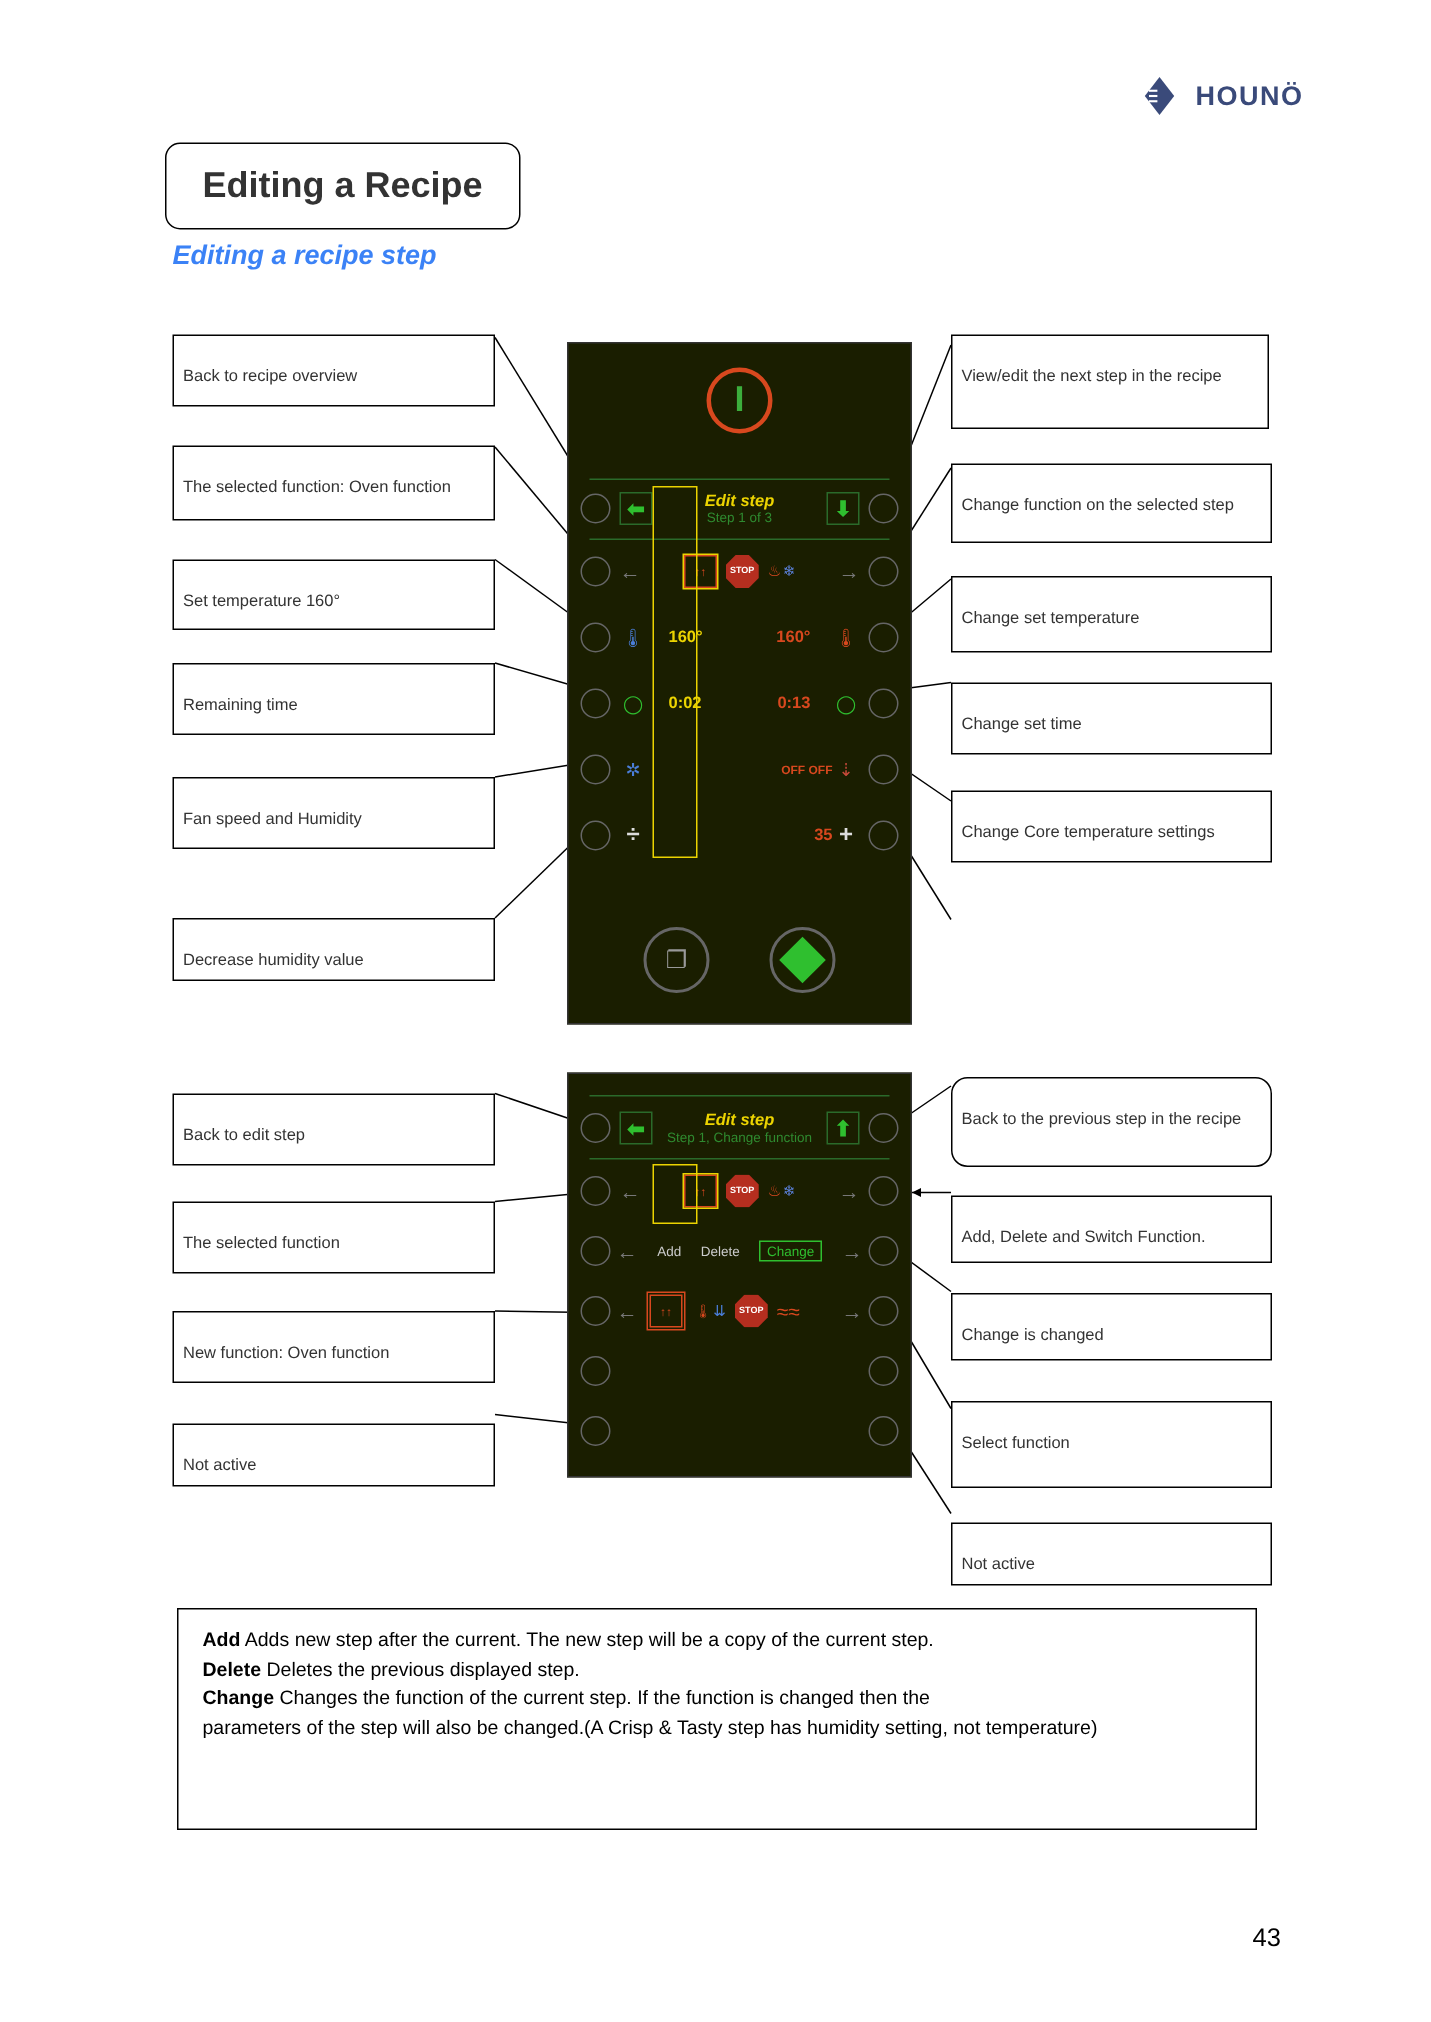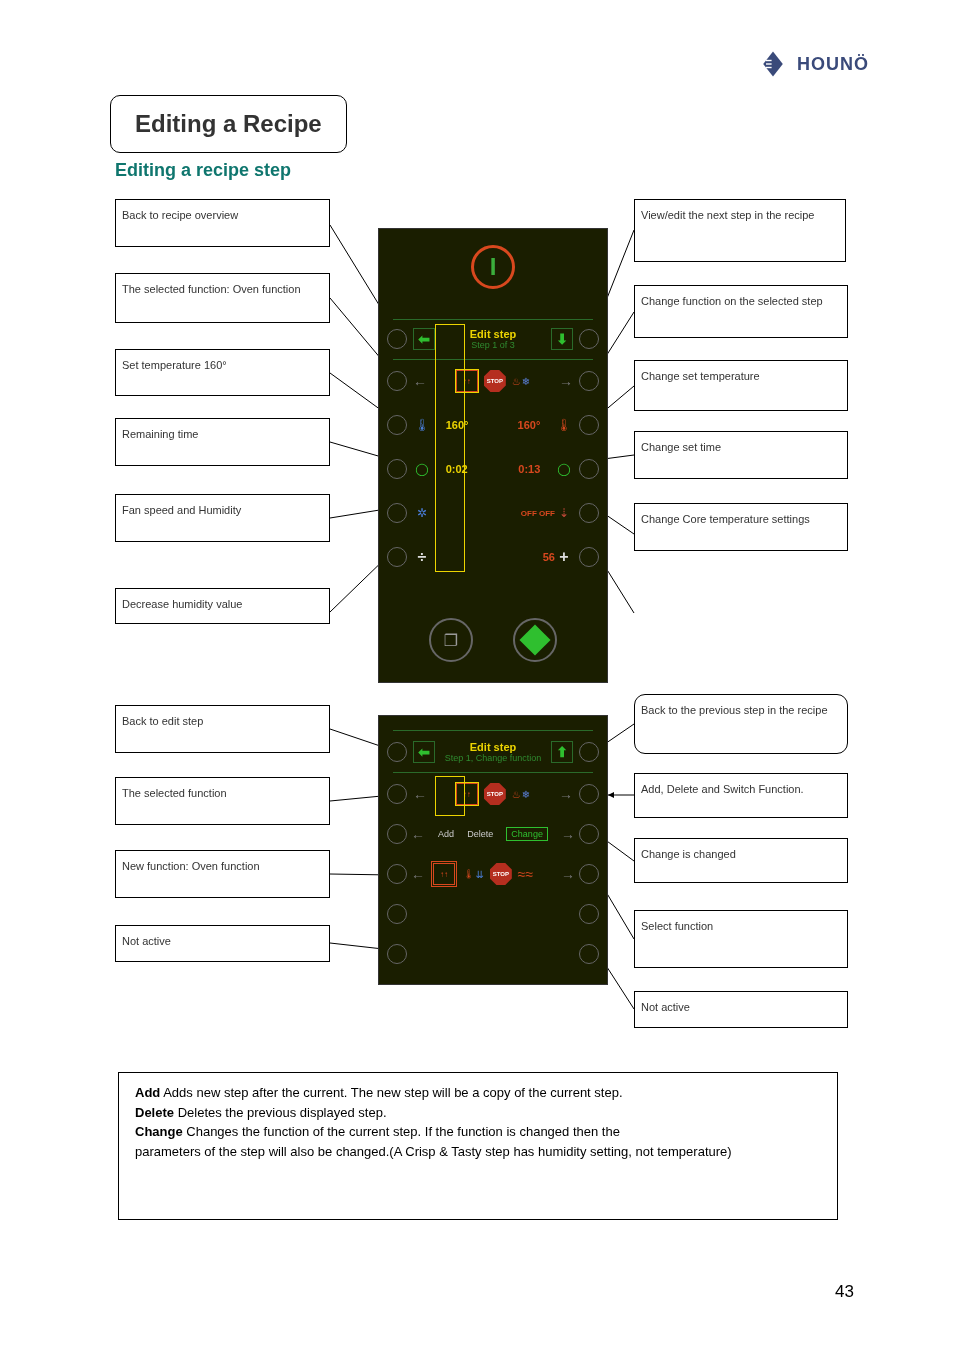--- a/index.html
+++ b/index.html
@@ -45,7 +45,8 @@
     left: 115px;
     font-size: 18px;
     font-weight: bold;
-    color: #0f766e;
+    color: #3b82f6;
+    font-style: italic;
   }
   .callout {
     position: absolute;

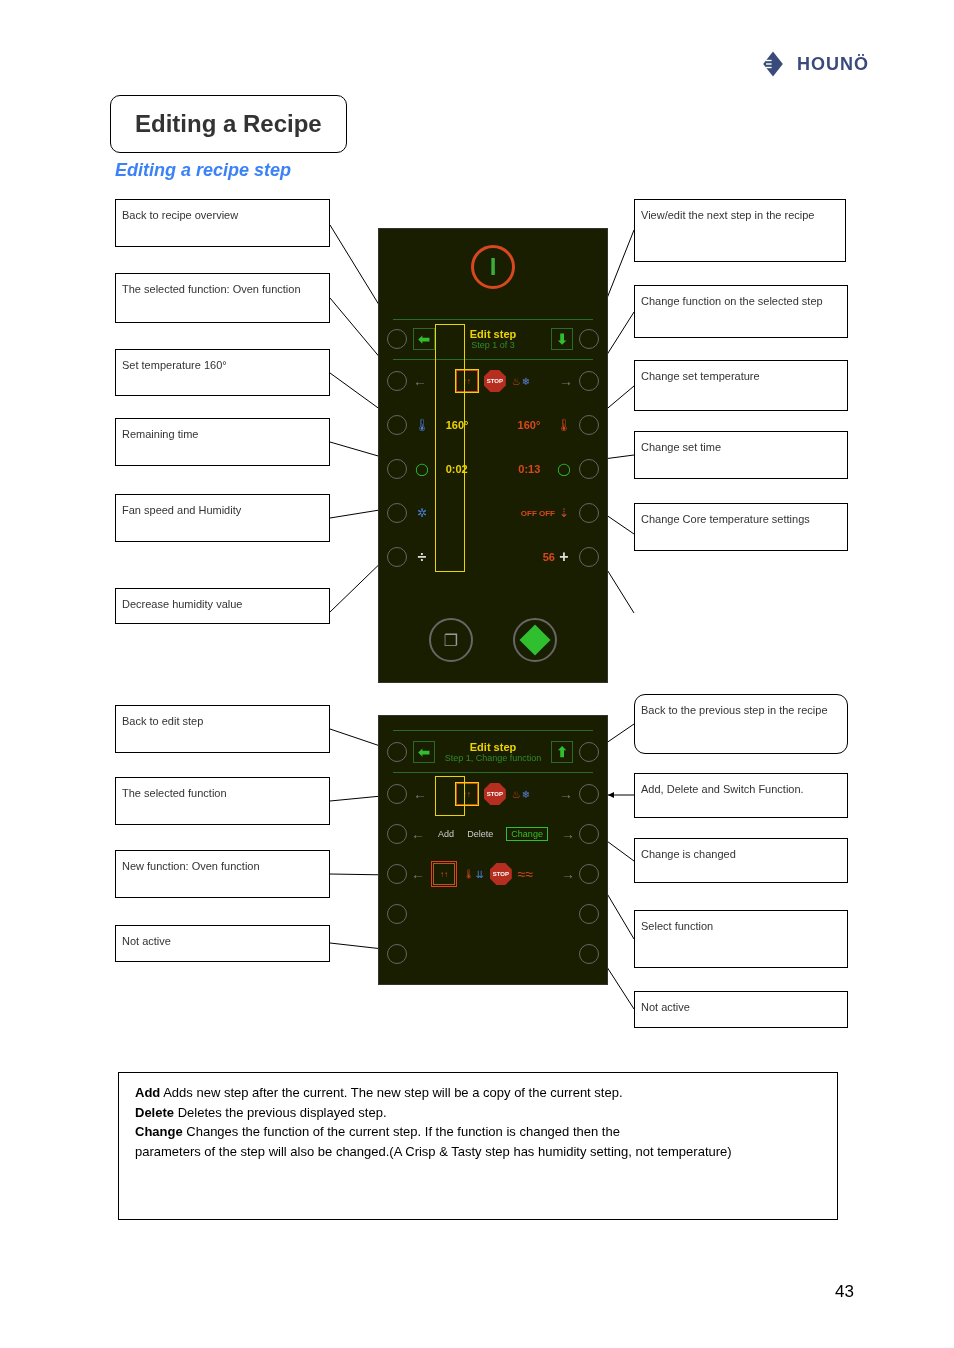--- a/index.html
+++ b/index.html
@@ -51,11 +51,12 @@
   .callout {
     position: absolute;
     border: 1px solid #000;
-    padding: 8px 6px;
+    padding: 20px 6px;
     font-size: 11px;
     line-height: 1.3;
     background: #fff;
     color: #333;
+    margin-top: 24px;
   }
   .panel {
     position: absolute;

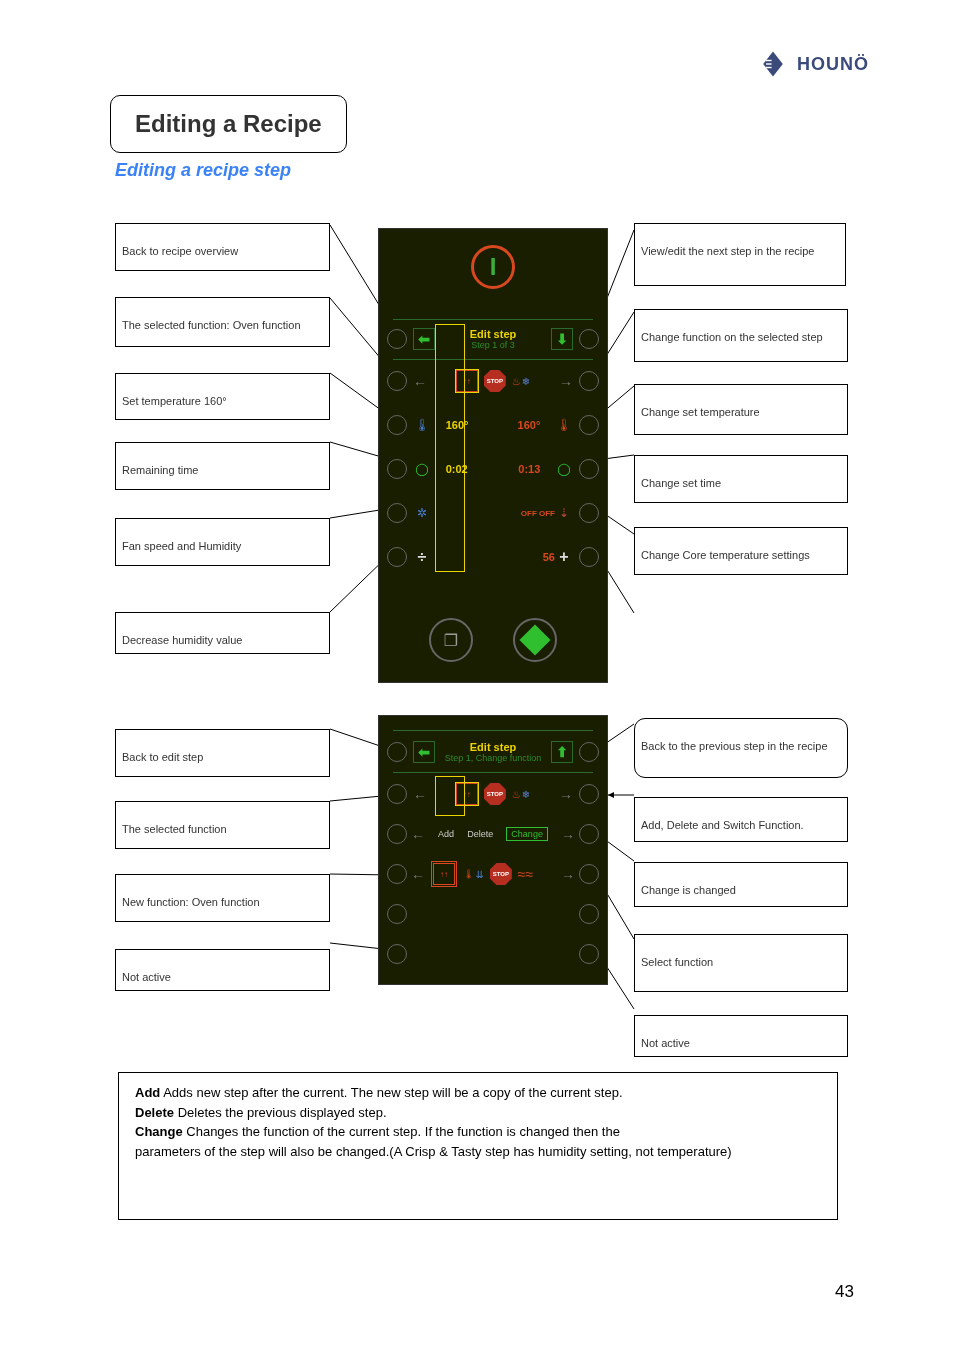--- a/index.html
+++ b/index.html
@@ -108,7 +108,7 @@
     flex-direction: column;
     justify-content: center;
   }
-  .edit-step { color: #ecd400; font-size: 11px; font-weight: bold; }
+  .edit-step { color: #ecd400; font-size: 11px; font-weight: bold; font-style: italic; }
   .step-sub { color: #2f8a2f; font-size: 9px; }
 
   .arrow-box {

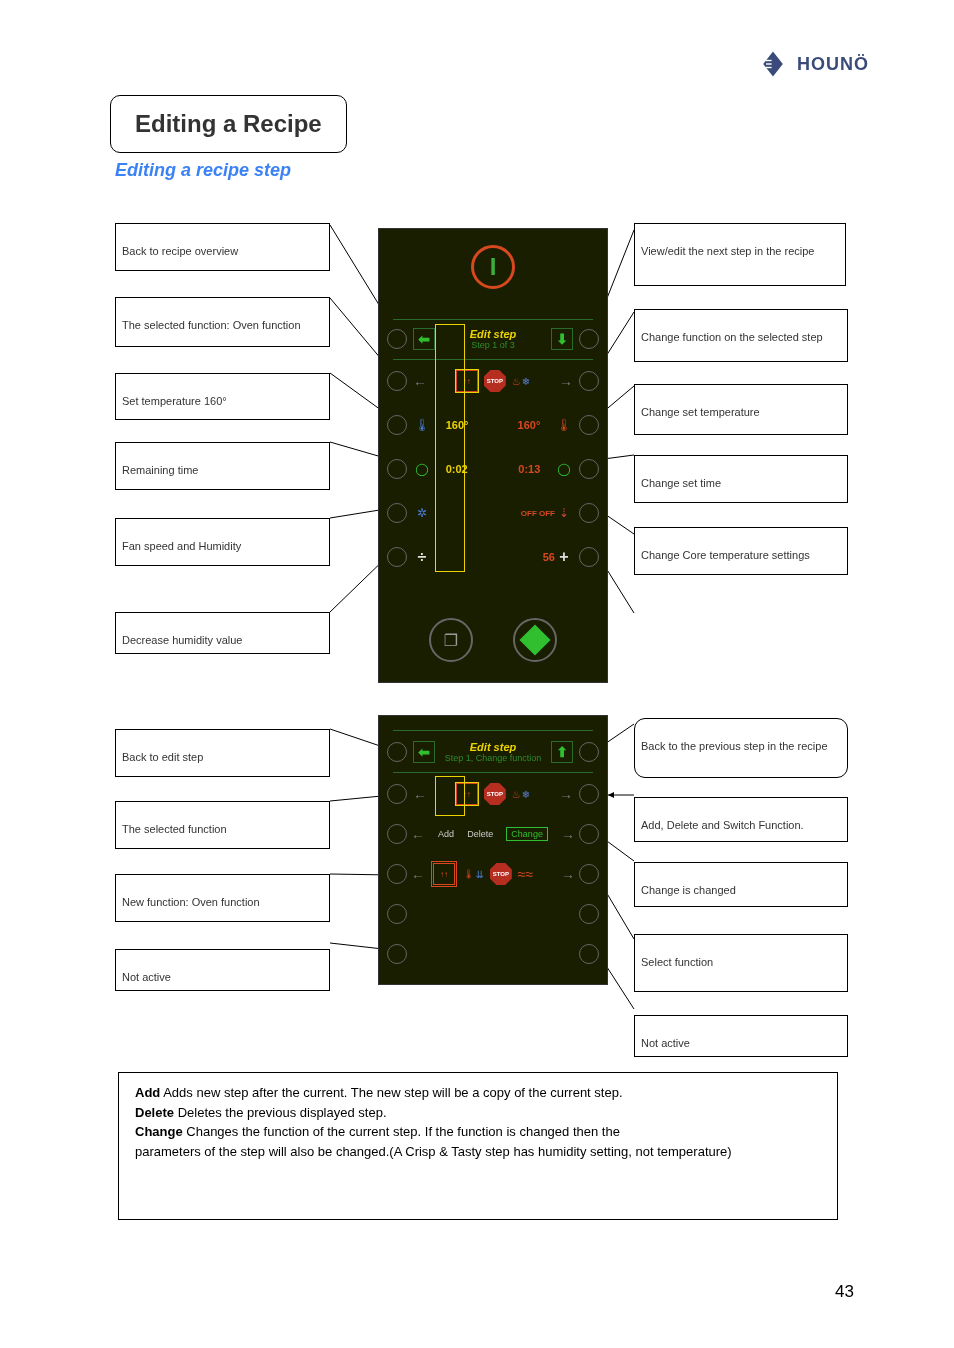--- a/index.html
+++ b/index.html
@@ -374,7 +374,7 @@
       <div class="center-content">
         <span class="sym minus-w">÷</span>
         <span style="flex:1;"></span>
-        <span class="val-right">56</span>
+        <span class="val-right">35</span>
         <span class="sym plus-w">+</span>
       </div>
       <div class="circle-btn"></div>

